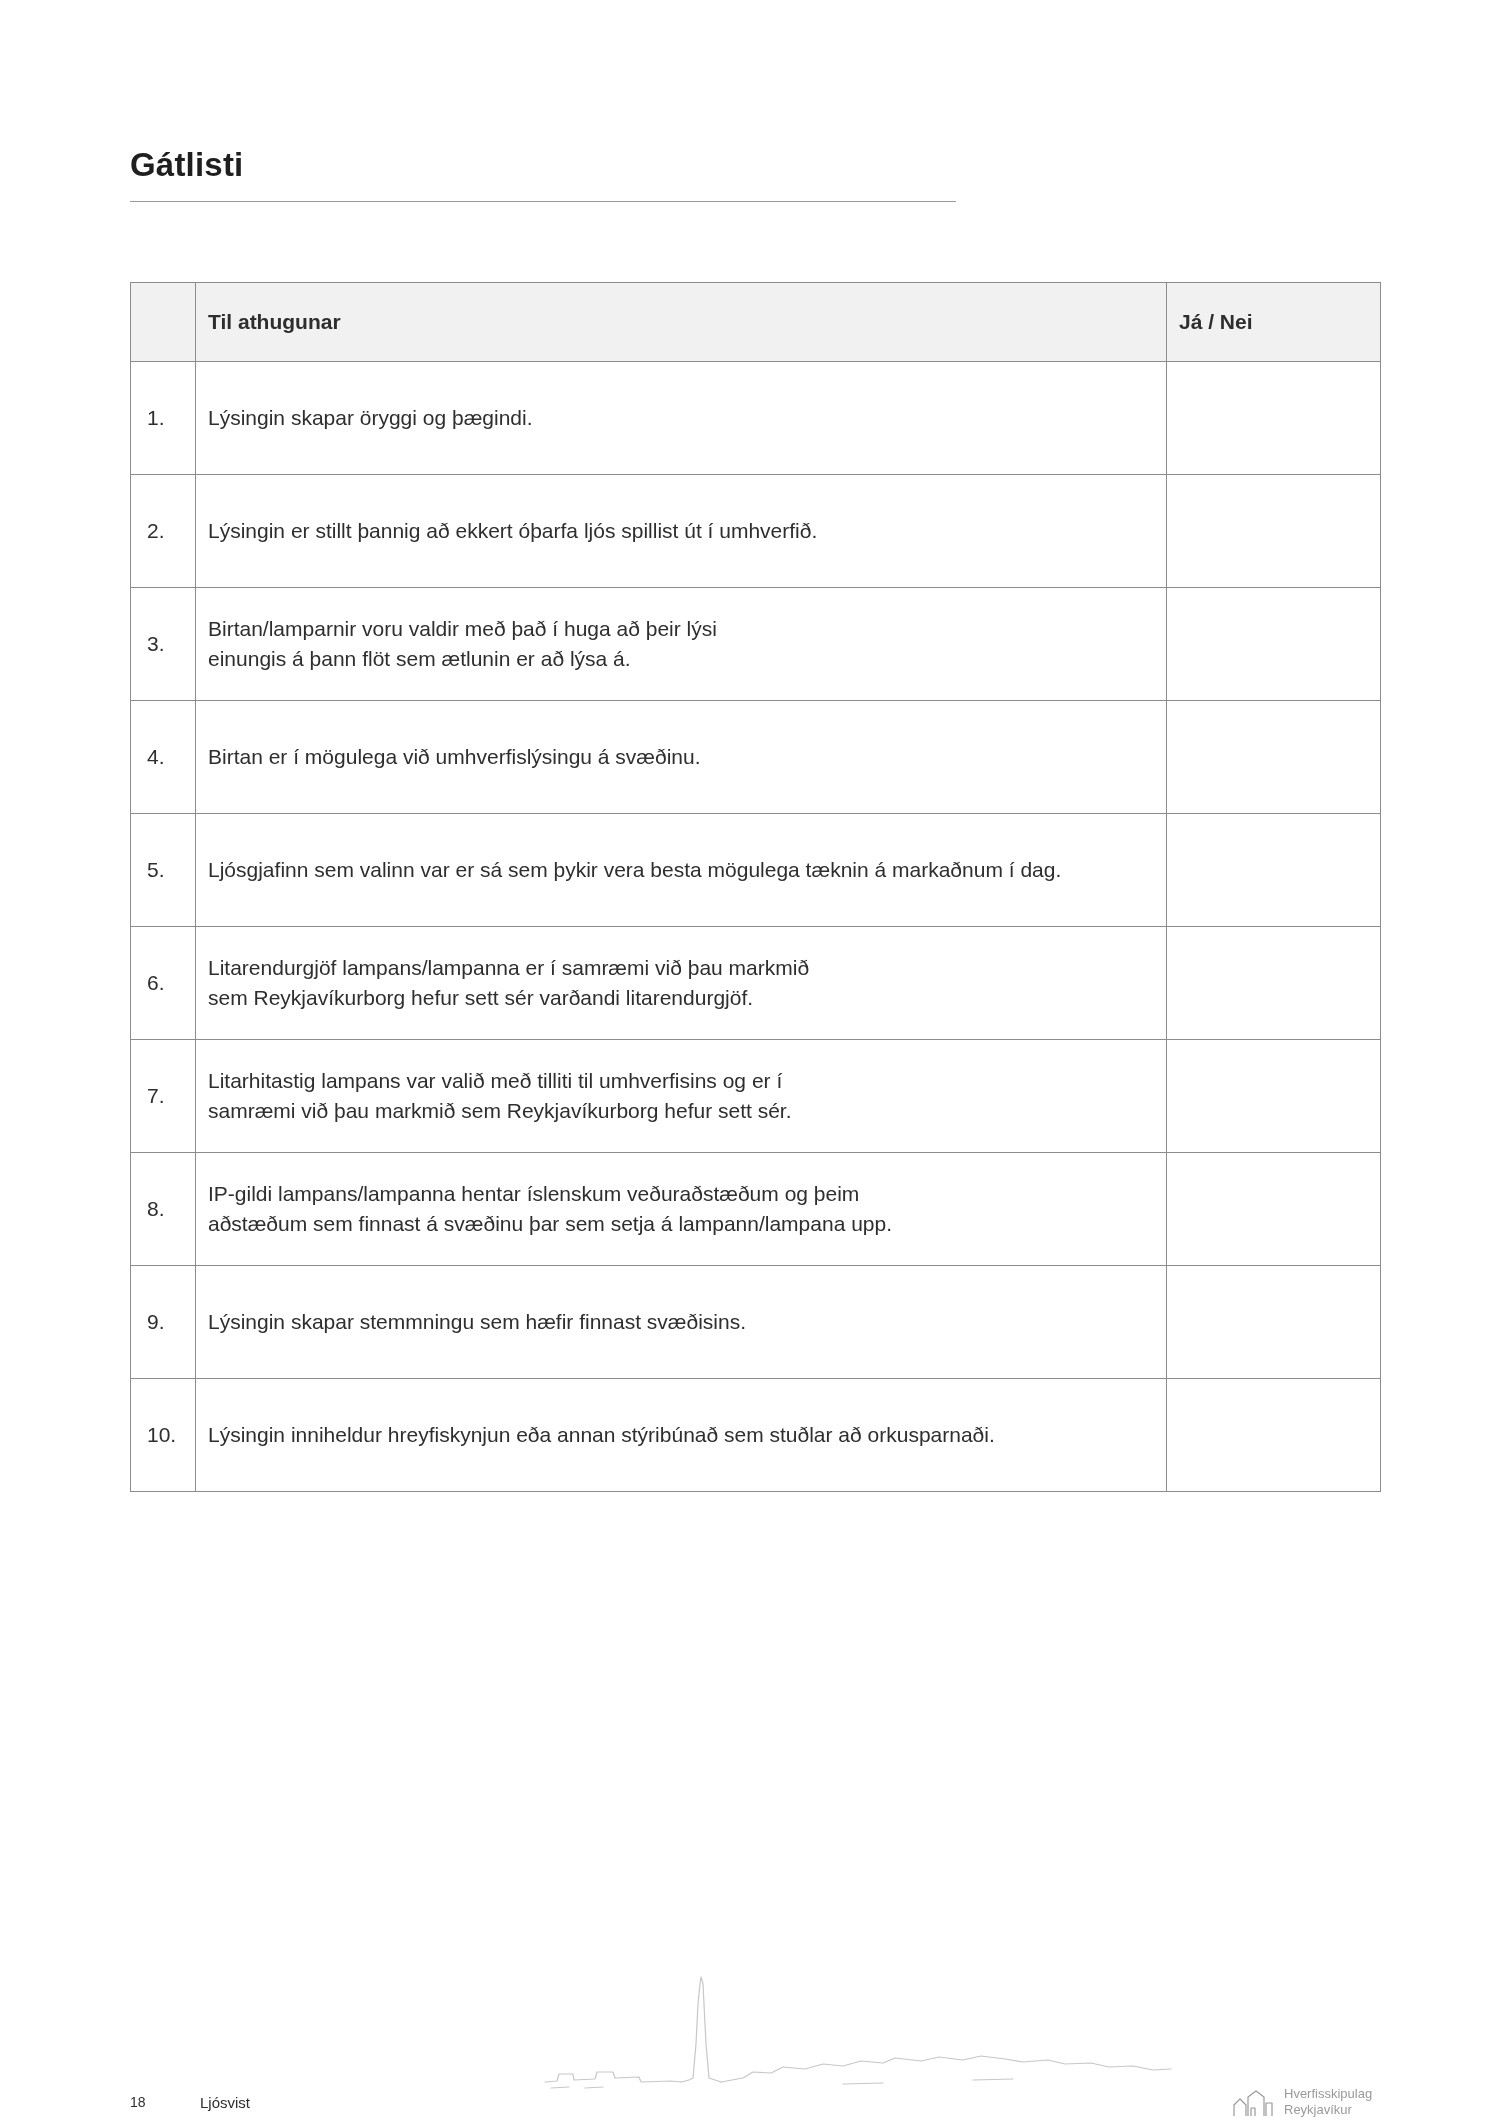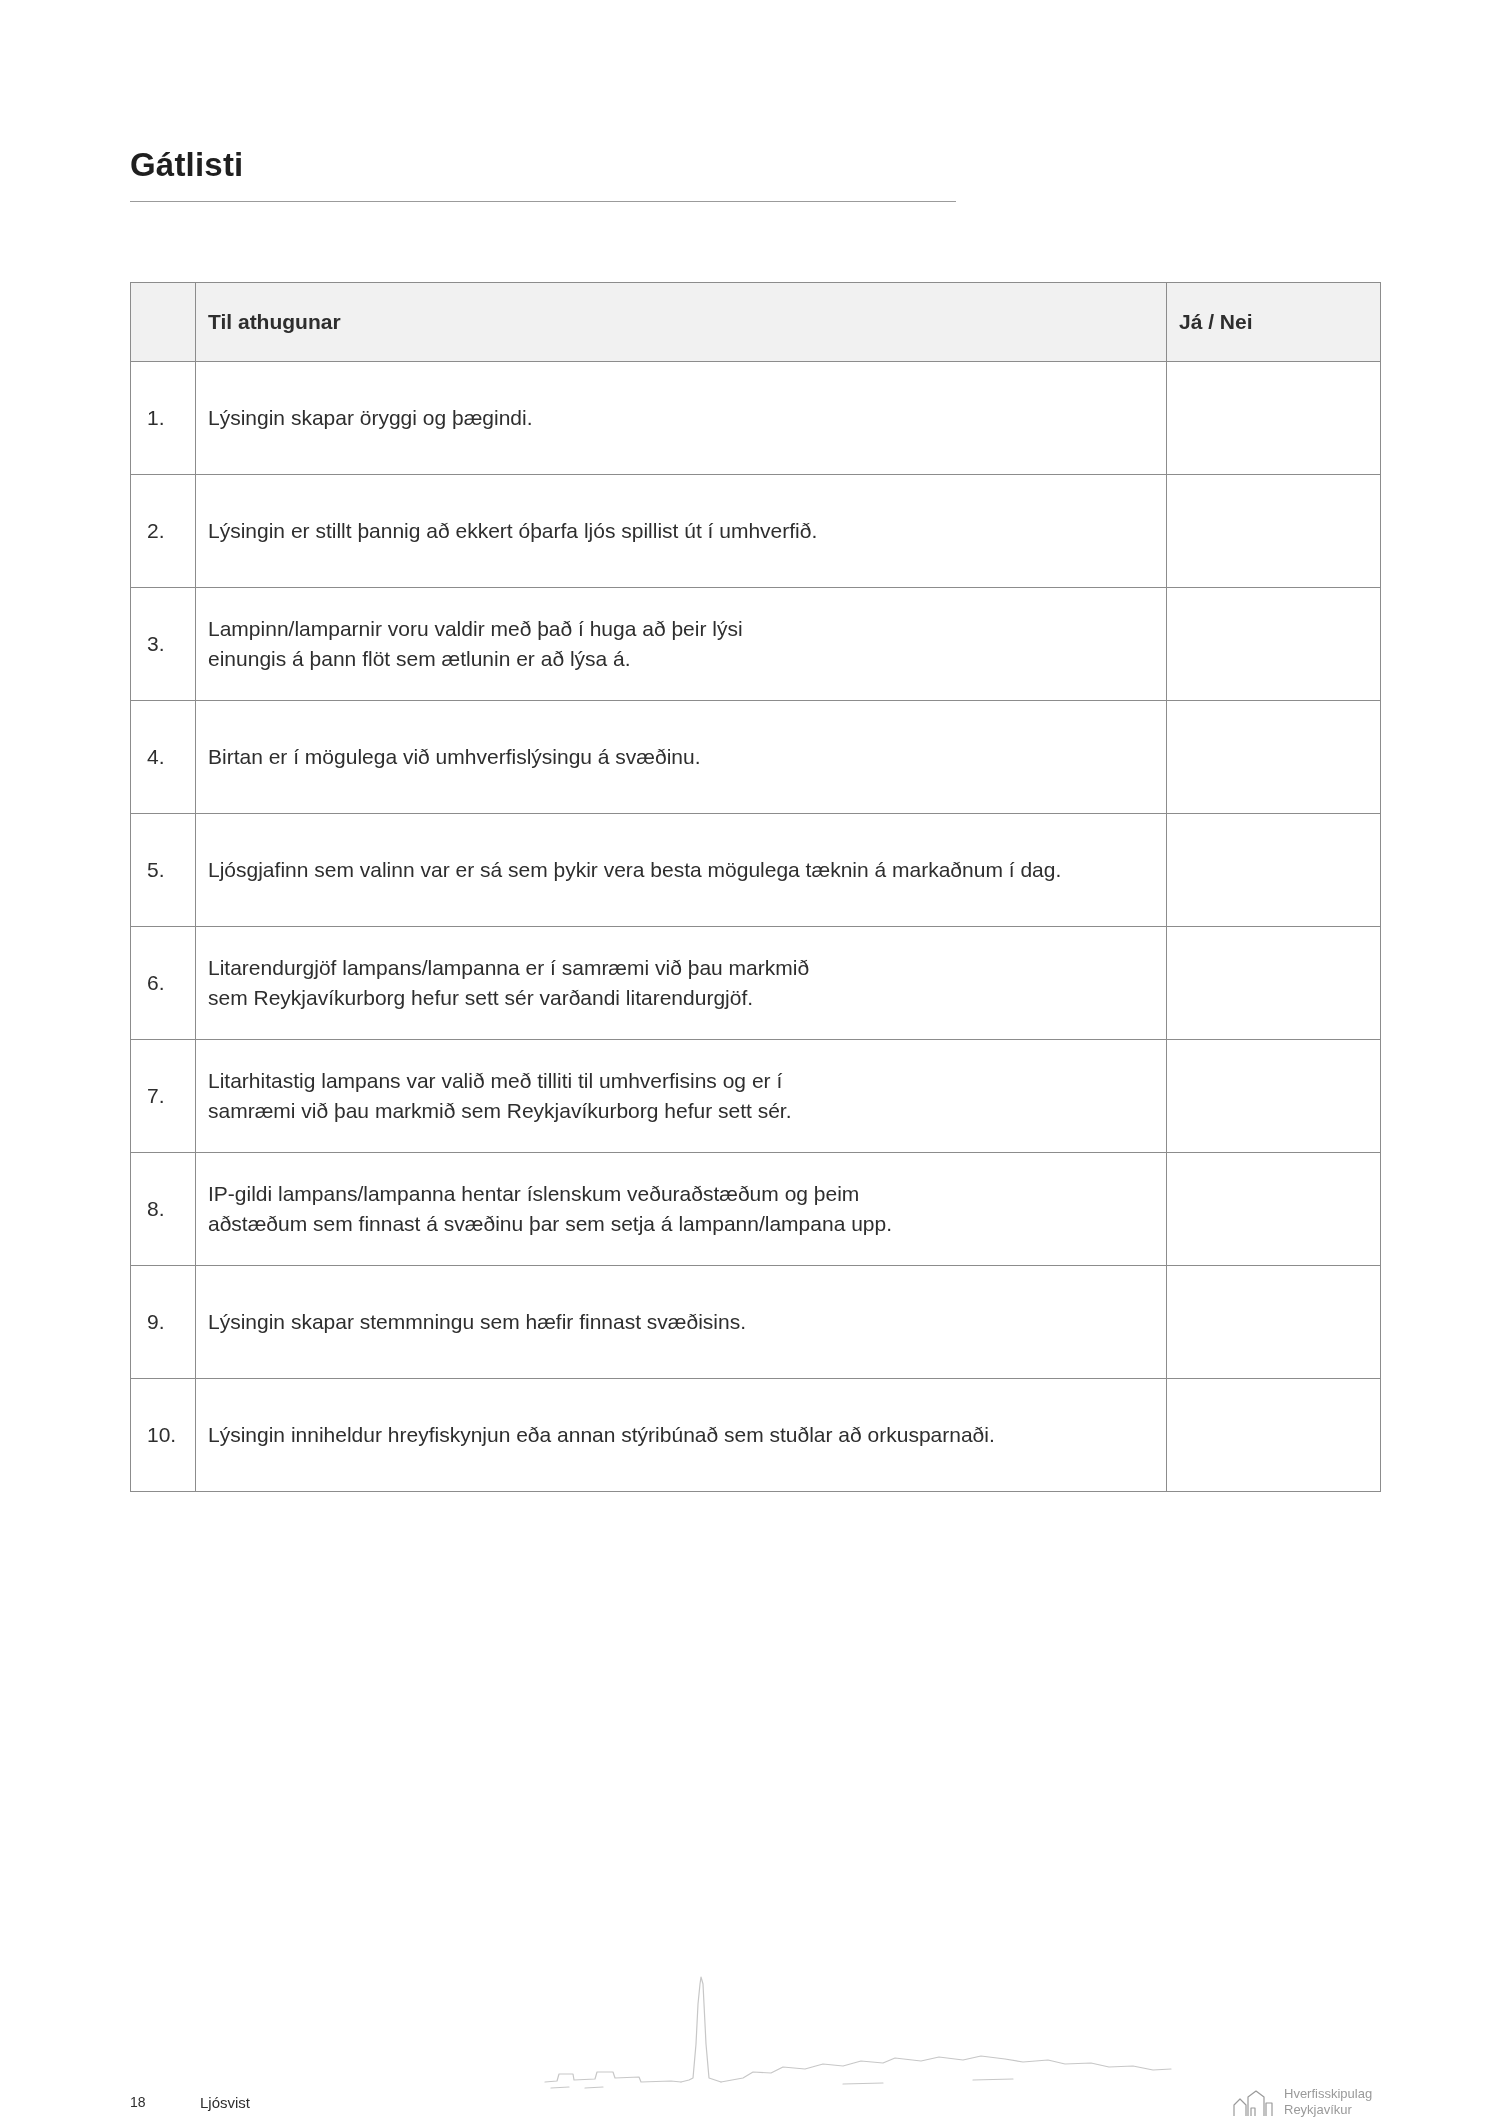--- a/index.html
+++ b/index.html
@@ -143,7 +143,7 @@
       </tr>
       <tr>
         <td class="cell-num">3.</td>
-        <td class="cell-text">Lampinn/lamparnir voru valdir með það í huga að þeir lýsi
+        <td class="cell-text">Birtan/lamparnir voru valdir með það í huga að þeir lýsi
 einungis á þann flöt sem ætlunin er að lýsa á.</td>
         <td class="cell-answer"></td>
       </tr>

